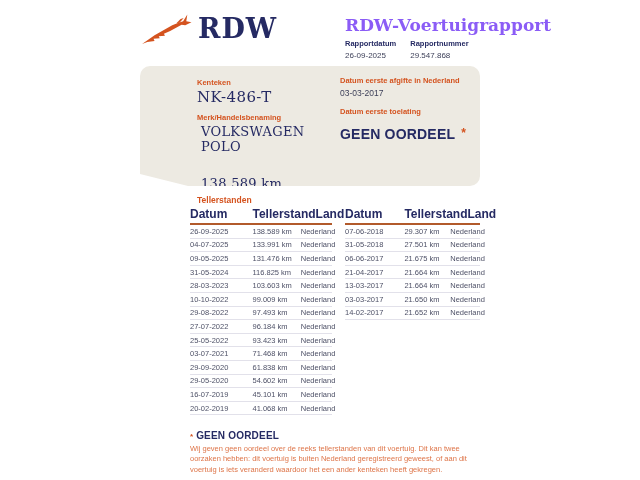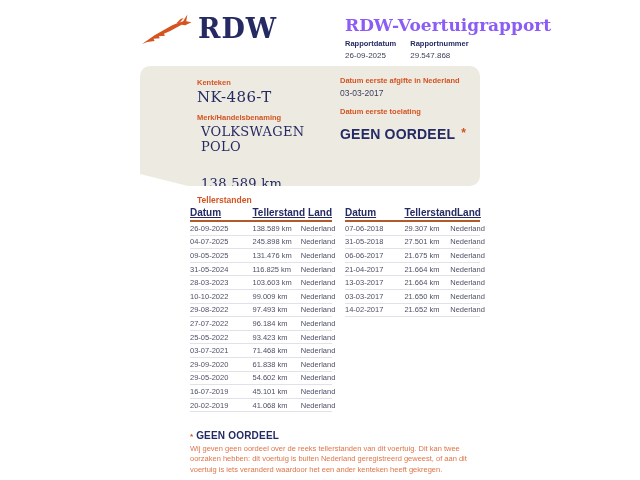--- a/index.html
+++ b/index.html
@@ -56,7 +56,7 @@
   .t-left{width:142px;}
   .t-right{width:135px;}
   .t-head{display:flex;border-bottom:2px solid #b25a2b;padding-bottom:2px;}
-  .t-head span{font-size:10px;font-weight:bold;color:#252a63;text-decoration:underline;}
+  .t-head span{font-size:12px;font-weight:bold;color:#252a63;}
   .t-row{display:flex;border-bottom:1px solid #e2e1ea;padding:1.8px 0;}
   .t-cell{font-size:7.5px;color:#4e5167;}
   .c0{flex:0 0 44%;text-align:left;}

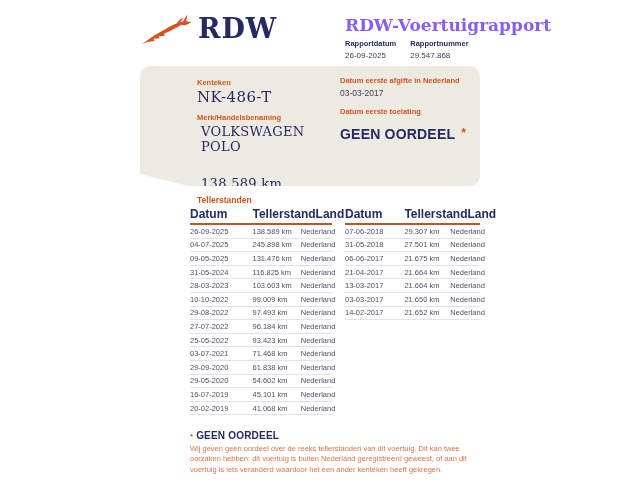--- a/index.html
+++ b/index.html
@@ -130,7 +130,7 @@
         </div>
         <div class="t-row">
           <span class="t-cell c0">04-07-2025</span>
-          <span class="t-cell c1">245.898 km</span>
+          <span class="t-cell c1">133.991 km</span>
           <span class="t-cell c2">Nederland</span>
         </div>
         <div class="t-row">

